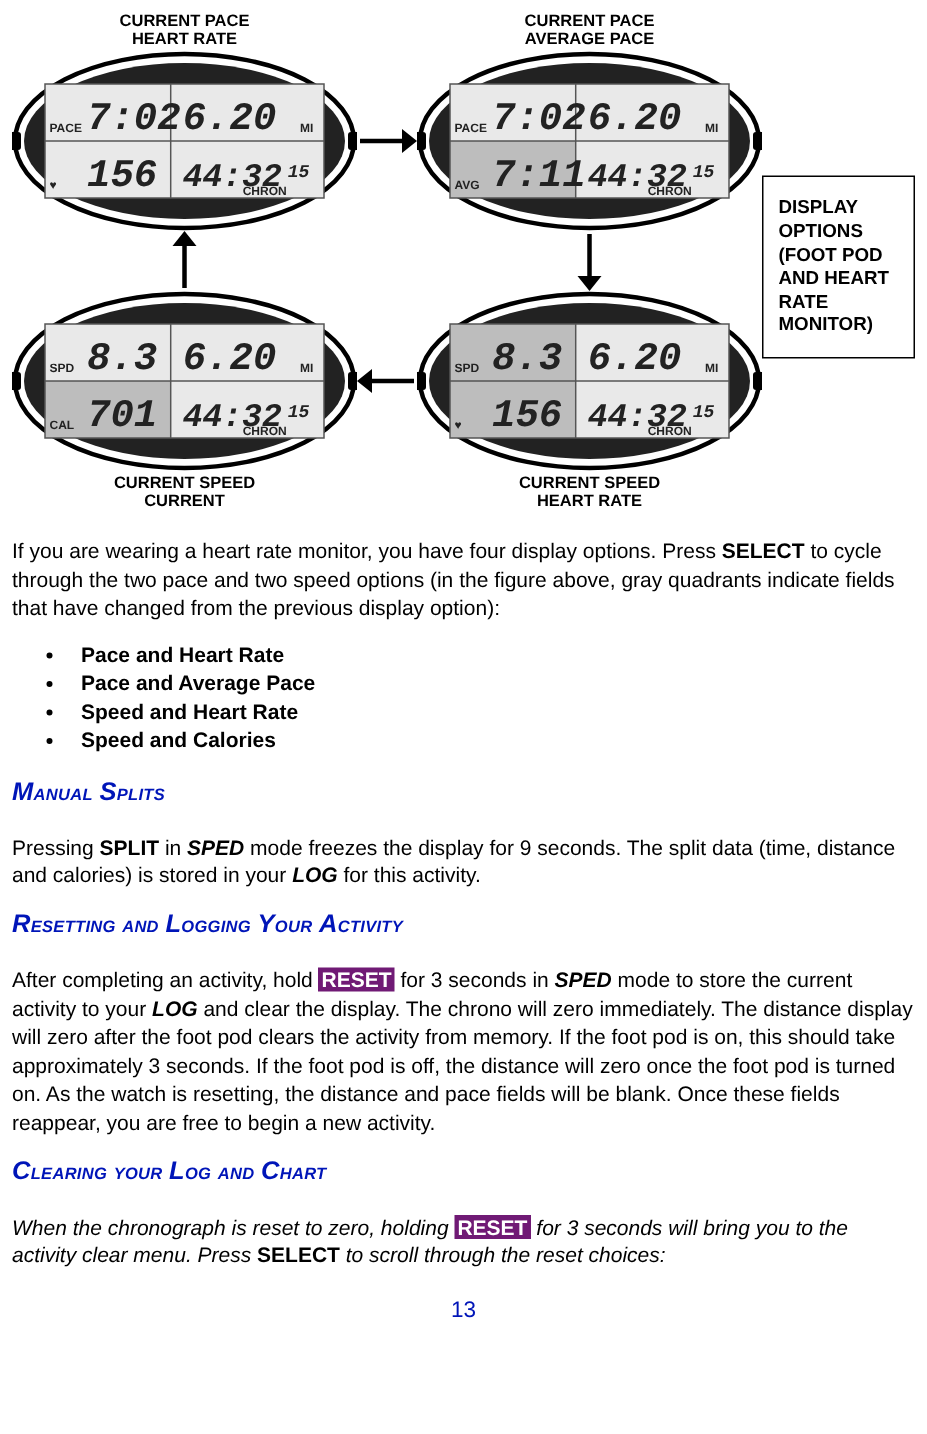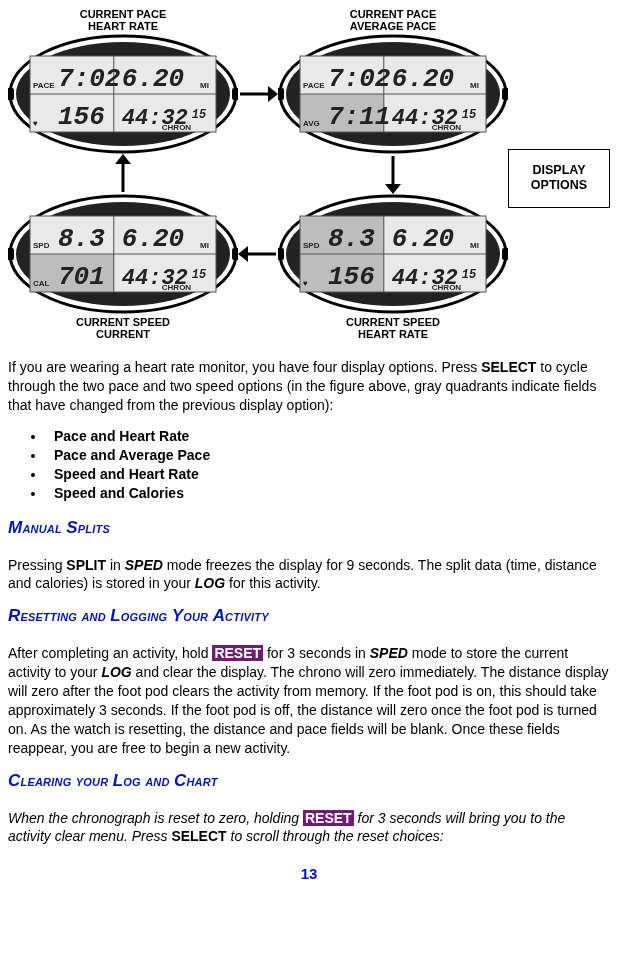--- a/index.html
+++ b/index.html
@@ -43,7 +43,7 @@
     border: 1.5px solid #000;
     font-weight: bold;
     font-size: 12.5px;
-    text-align: center;
+    text-align: left;
     padding: 13px 10px;
     margin-top: 8px;
     line-height: 1.25;

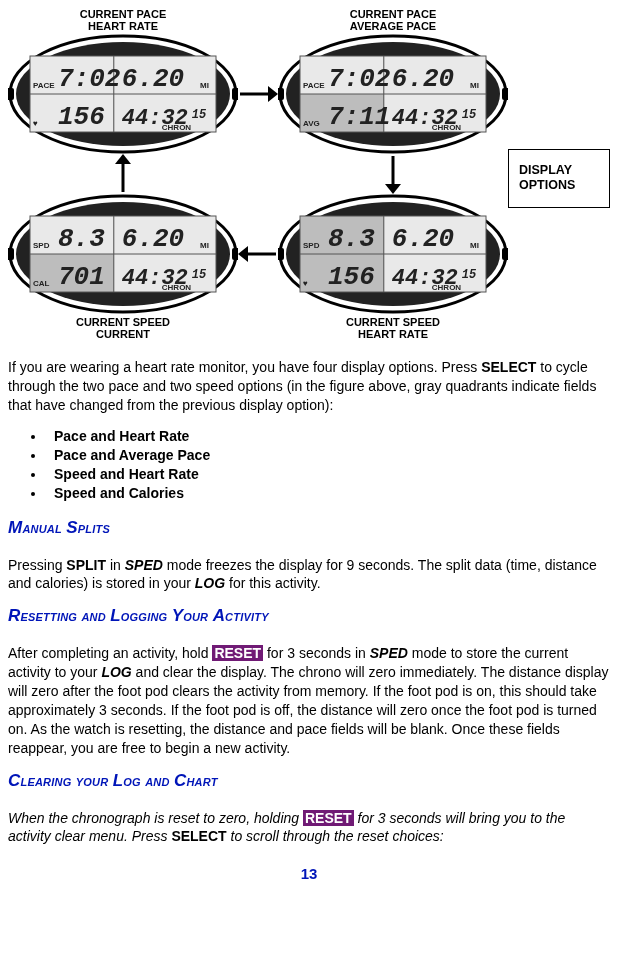--- a/index.html
+++ b/index.html
@@ -231,7 +231,7 @@
   </div>
 
   <div class="caption-box">
-    <span>DISPLAY OPTIONS</span><br>
+    <span>DISPLAY OPTIONS</span><br><span>(FOOT POD AND HEART RATE MONITOR)</span>
   </div>
 </div>
 

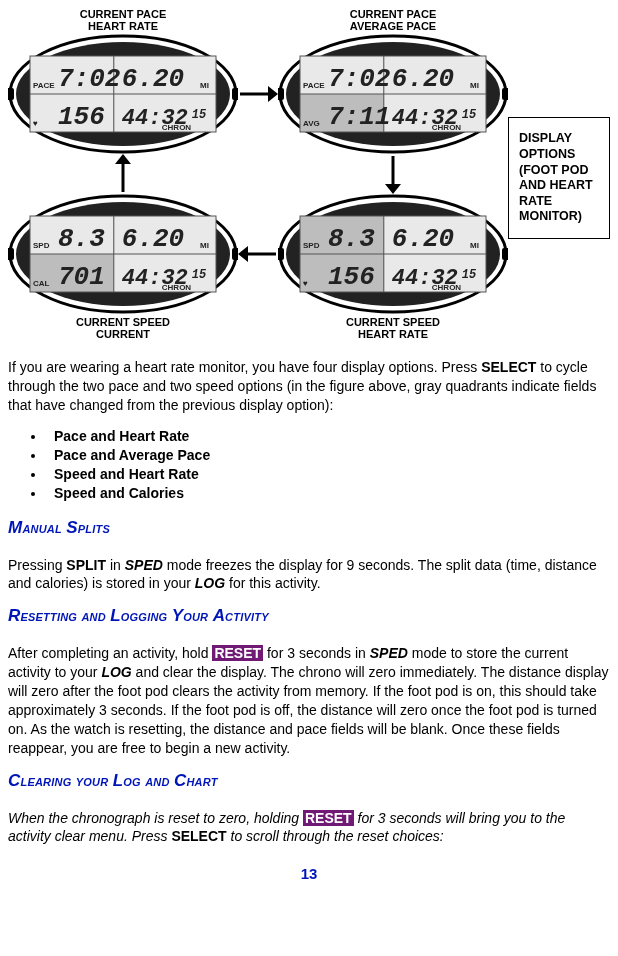--- a/index.html
+++ b/index.html
@@ -76,7 +76,7 @@
   .italic-para { font-style: italic; }
   .page-num {
     color: #0015b8;
-    font-weight: bold;
+    font-weight: normal;
     text-align: center;
     font-size: 15px;
     margin-top: 18px;

